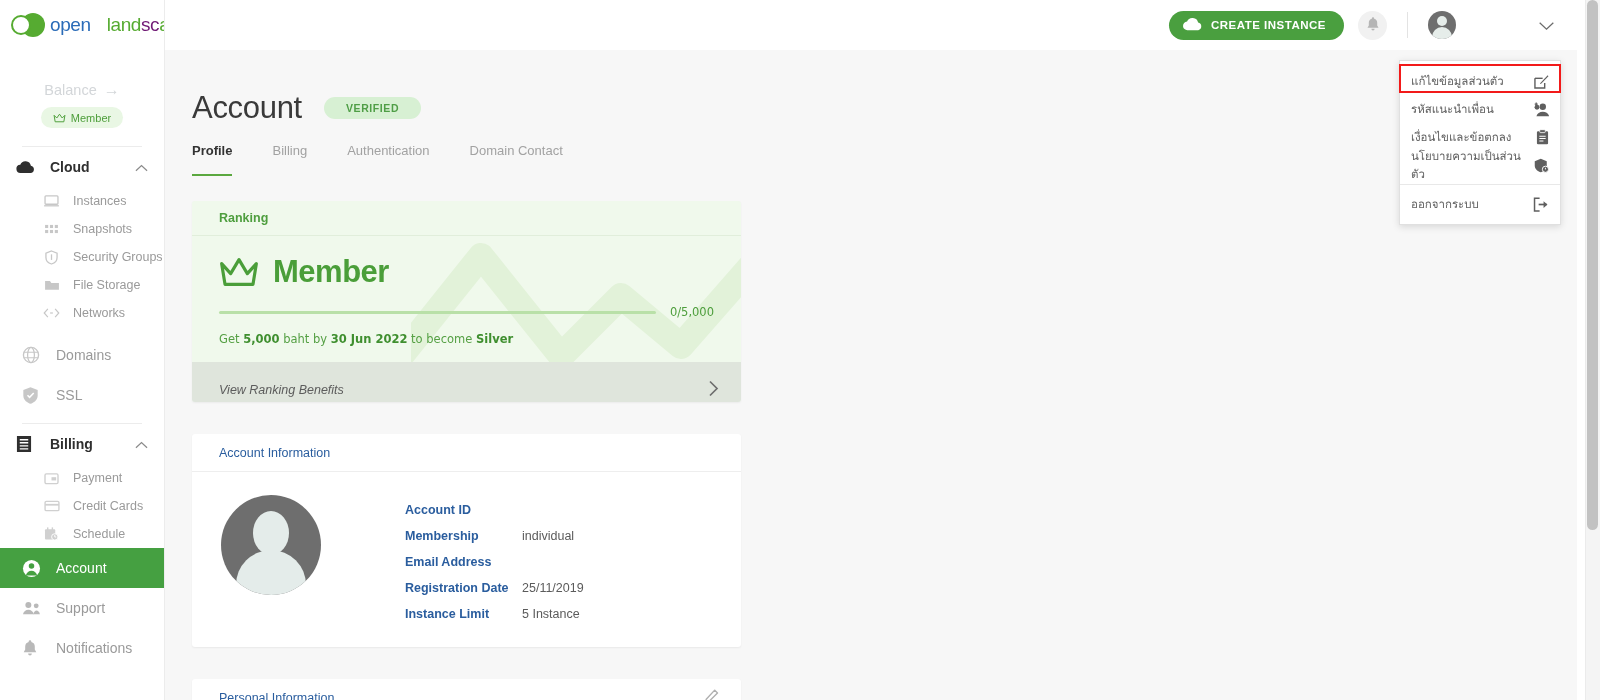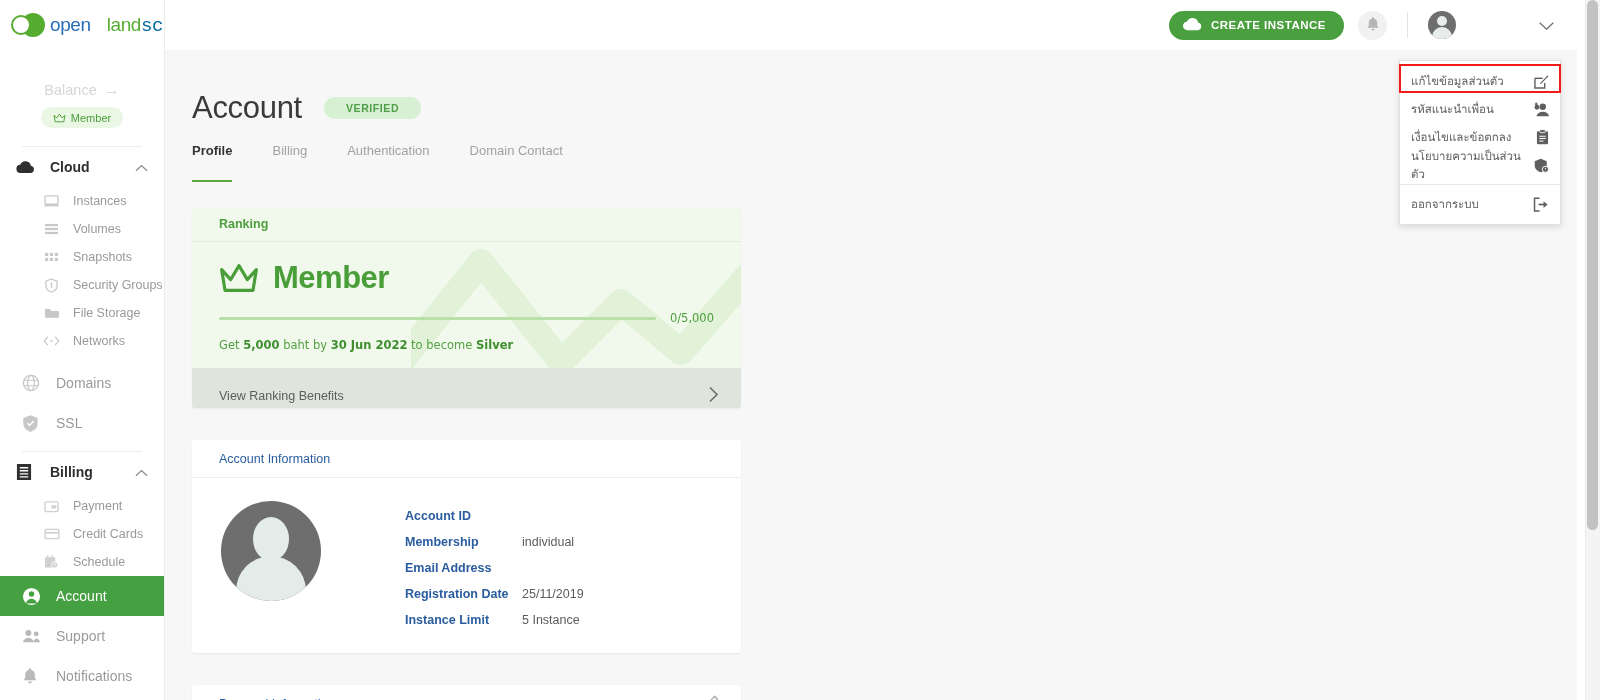--- a/index.html
+++ b/index.html
@@ -36,7 +36,7 @@
   .logo-text { font-size: 19px; letter-spacing: -0.4px; font-weight: 400; margin-left: -2px; }
   .logo-text .t1 { color: #2b6cb8; }
   .logo-text .t2 { color: #56ab31; margin-left: 16px; }
-  .logo-text .t3 { color: #0369a1; font-family: Liberation Mono, monospace; }
+  .logo-text .t3 { color: #701a75; }
   .logo-text .t4 { color: #56ab31; }
 
   .balance-row {

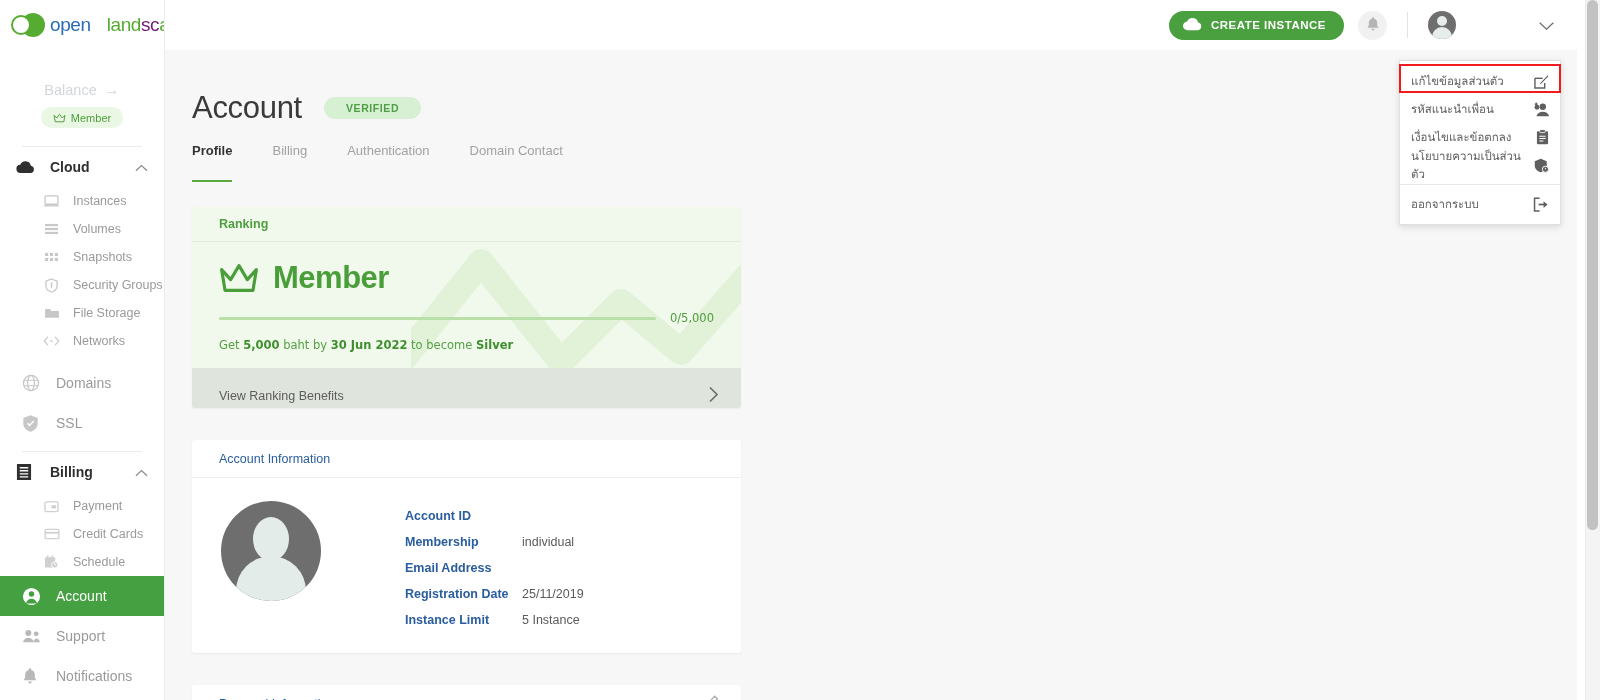--- a/index.html
+++ b/index.html
@@ -151,7 +151,7 @@
   }
   .tabs { display: flex; gap: 40px; padding: 17px 0 0 27px; }
   .tab {
-    font-size: 13px; color: #a2a2a2; padding-bottom: 22px;
+    font-size: 13px; color: #a2a2a2; padding-bottom: 16px;
     cursor: pointer; border-bottom: 2px solid transparent;
   }
   .tab.active { color: #333; font-weight: 700; border-bottom-color: #5ba83f; }

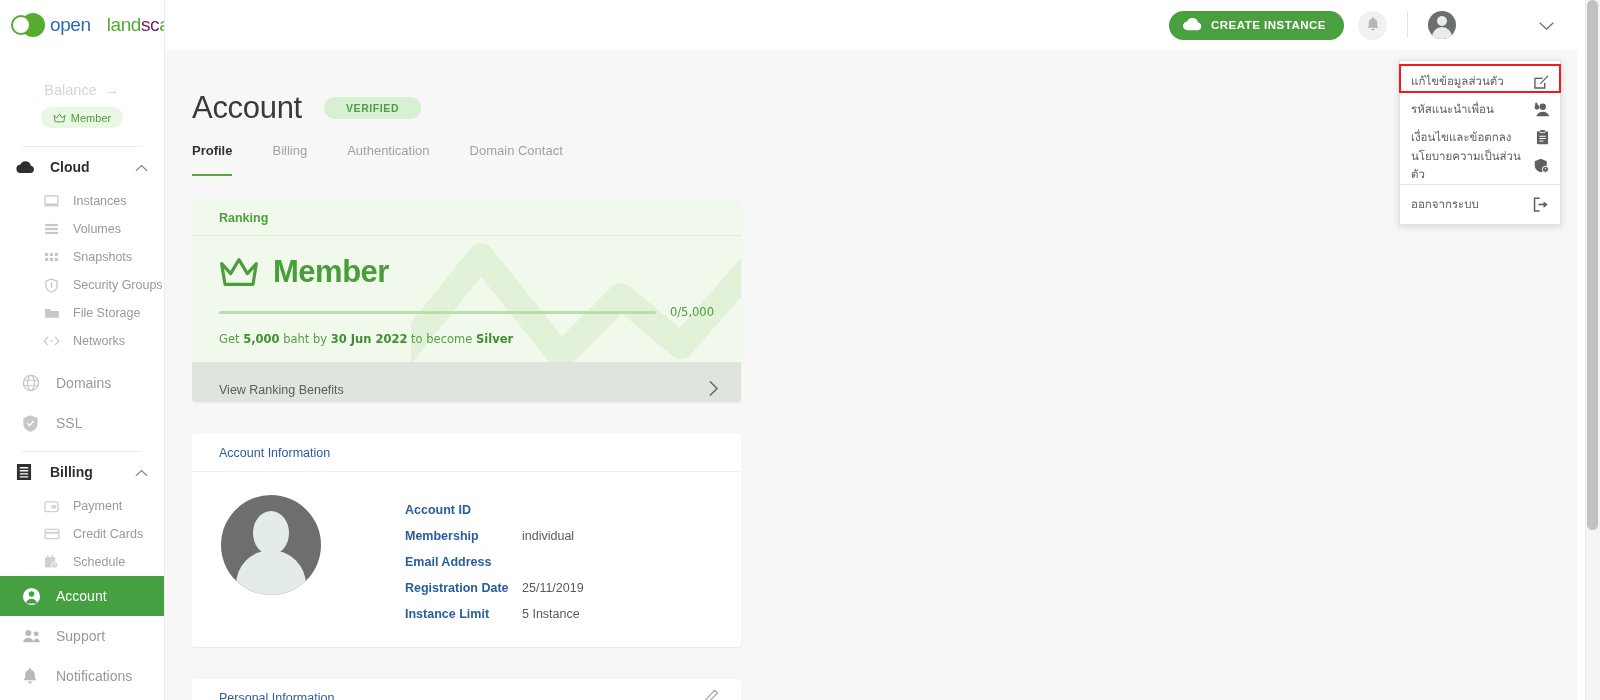--- a/index.html
+++ b/index.html
@@ -276,16 +276,6 @@
           </svg>
         </span>
       <span>Instances</span>
-    </div>
-    <div class="nav-item">
-      <span class="ni">
-          <svg width="15" height="12" viewBox="0 0 16 13">
-            <rect x="1" y="1" width="14" height="2.4" fill="#c7c7c7"></rect>
-            <rect x="1" y="5.3" width="14" height="2.4" fill="#c7c7c7"></rect>
-            <rect x="1" y="9.6" width="14" height="2.4" fill="#c7c7c7"></rect>
-          </svg>
-        </span>
-      <span>Volumes</span>
     </div>
     <div class="nav-item">
       <span class="ni">

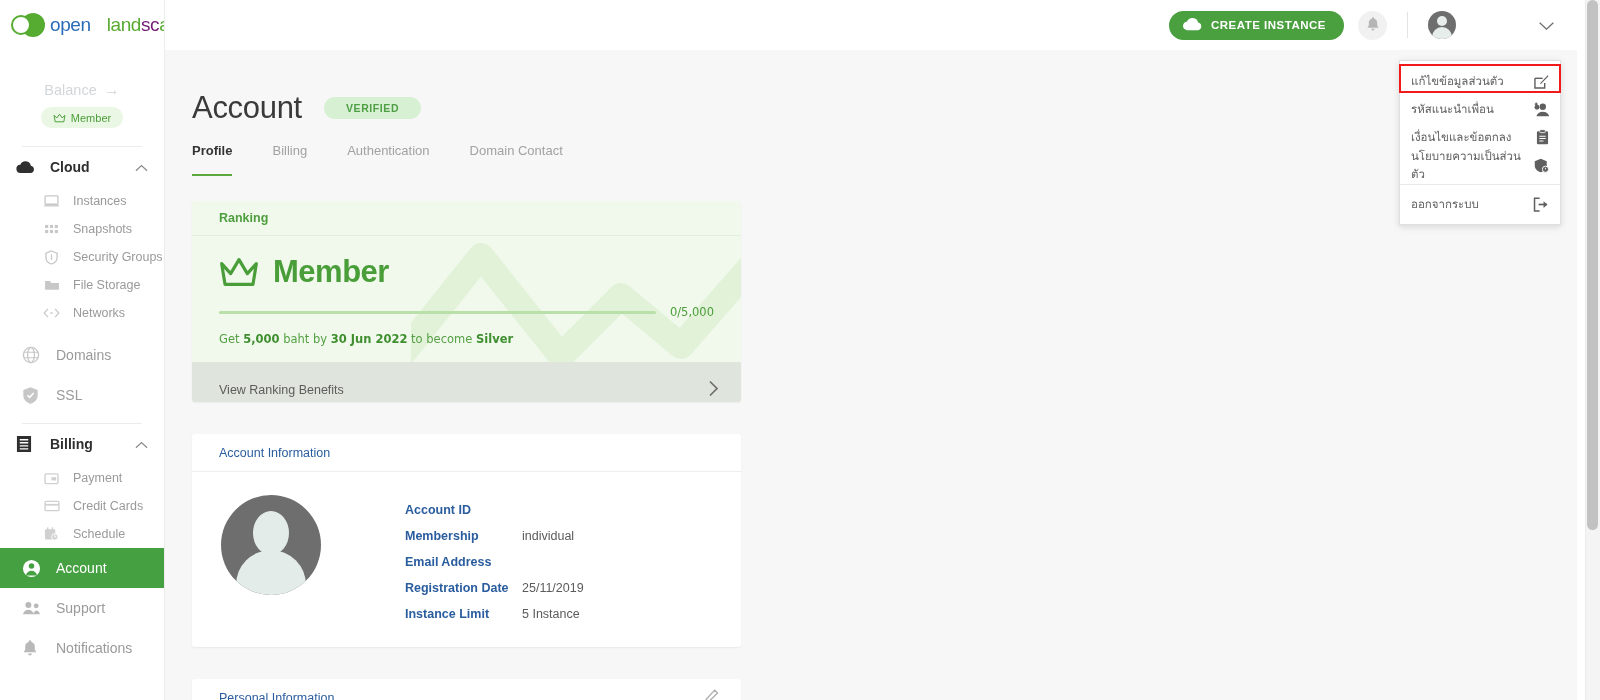--- a/index.html
+++ b/index.html
@@ -186,7 +186,7 @@
   .rank-foot {
     height: 40px; background: #dfe5dc; display: flex; align-items: center;
     justify-content: space-between; padding: 16px 22px 0 27px;
-    color: #5c5c5c; font-size: 12.5px; cursor: pointer; position: relative; z-index: 2;
+    color: #5c5c5c; font-size: 12.5px; cursor: pointer; position: relative; z-index: 2; font-style: italic;
   }
   .rank-foot .chev-r { font-size: 16px; color: #6e6e6e; }
 

